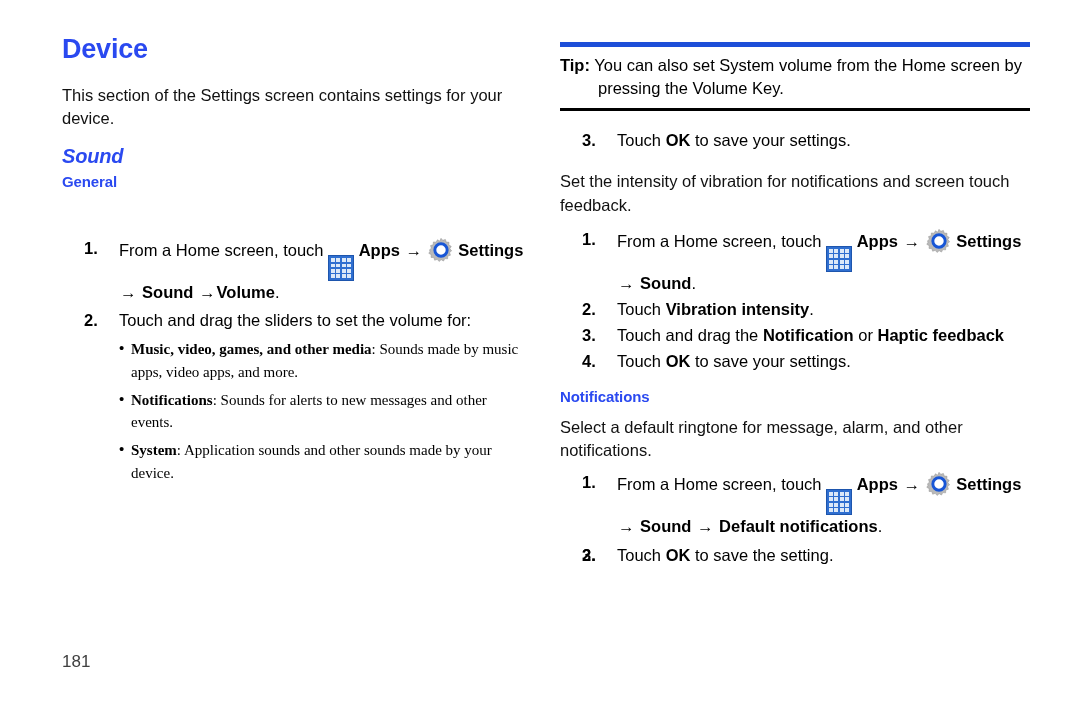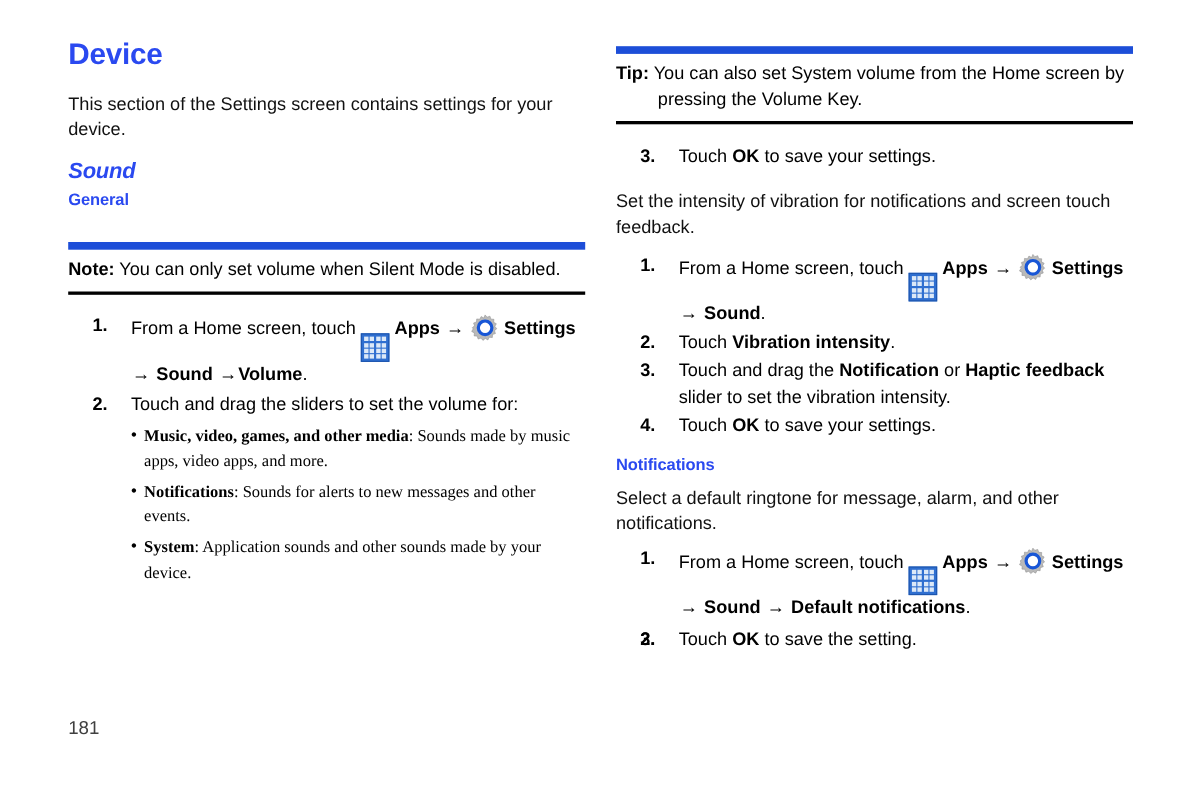--- a/index.html
+++ b/index.html
@@ -68,7 +68,7 @@
 
   
   .callout {
-    border-top: 7px solid #1d4ed8;
+    border-top: 5px solid #1d4ed8;
     border-bottom: 3px solid #000;
     padding: 7px 0 8px 0;
   }

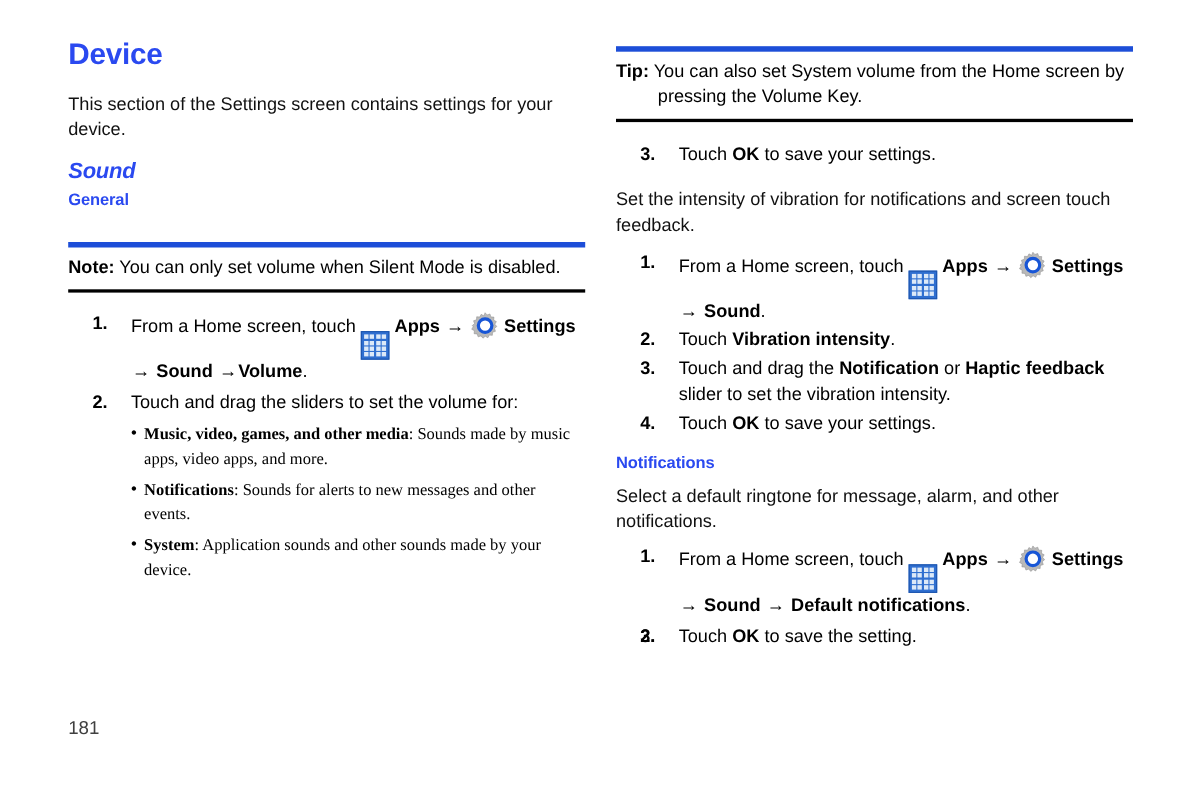--- a/index.html
+++ b/index.html
@@ -200,12 +200,6 @@
 
     <div style="height:19px"></div>
 
-    <div class="callout">
-      <p>
-        <span class="lead">Note:</span>
-        <span>You can only set volume when Silent Mode is disabled.</span>
-      </p>
-    </div>
 
     <div style="height:17px"></div>
 

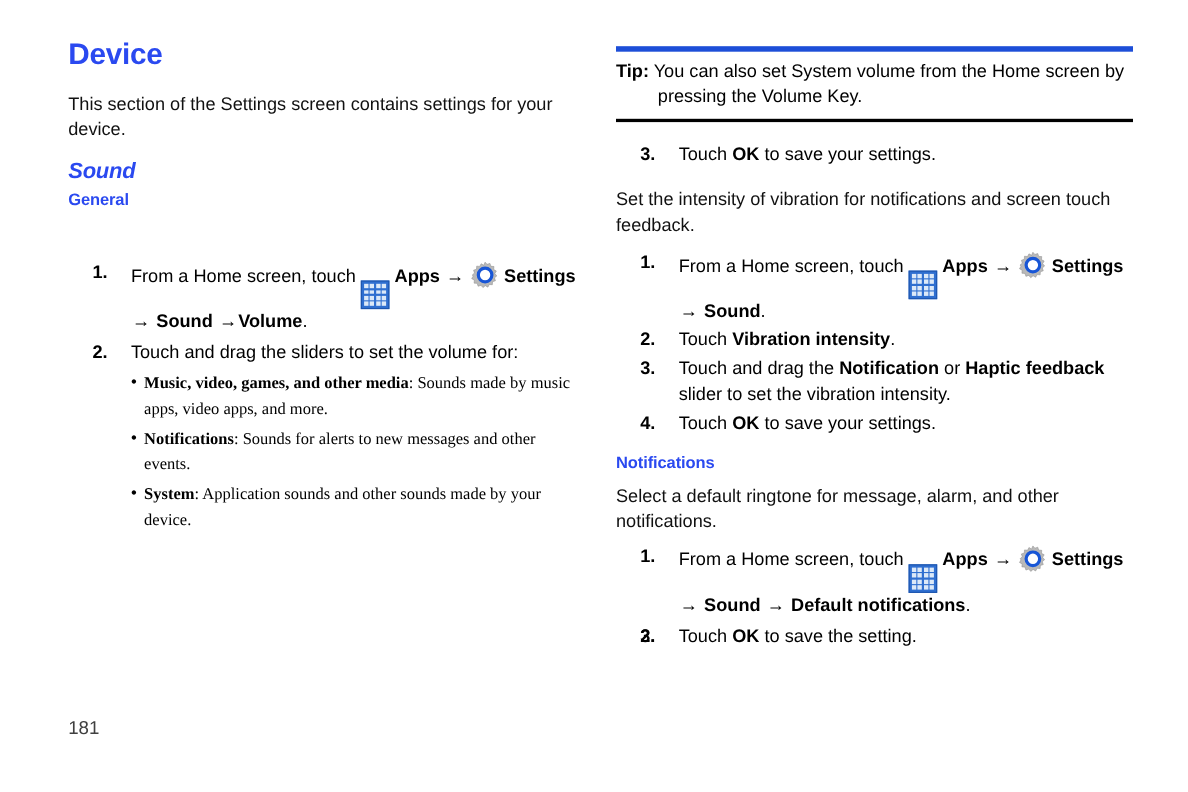--- a/index.html
+++ b/index.html
@@ -354,7 +354,6 @@
         <span class="b">Notification</span>
         <span>or</span>
         <span class="b">Haptic feedback</span>
-        <span class="cont-line">slider to set the vibration intensity.</span>
       </li>
 
       <li>

